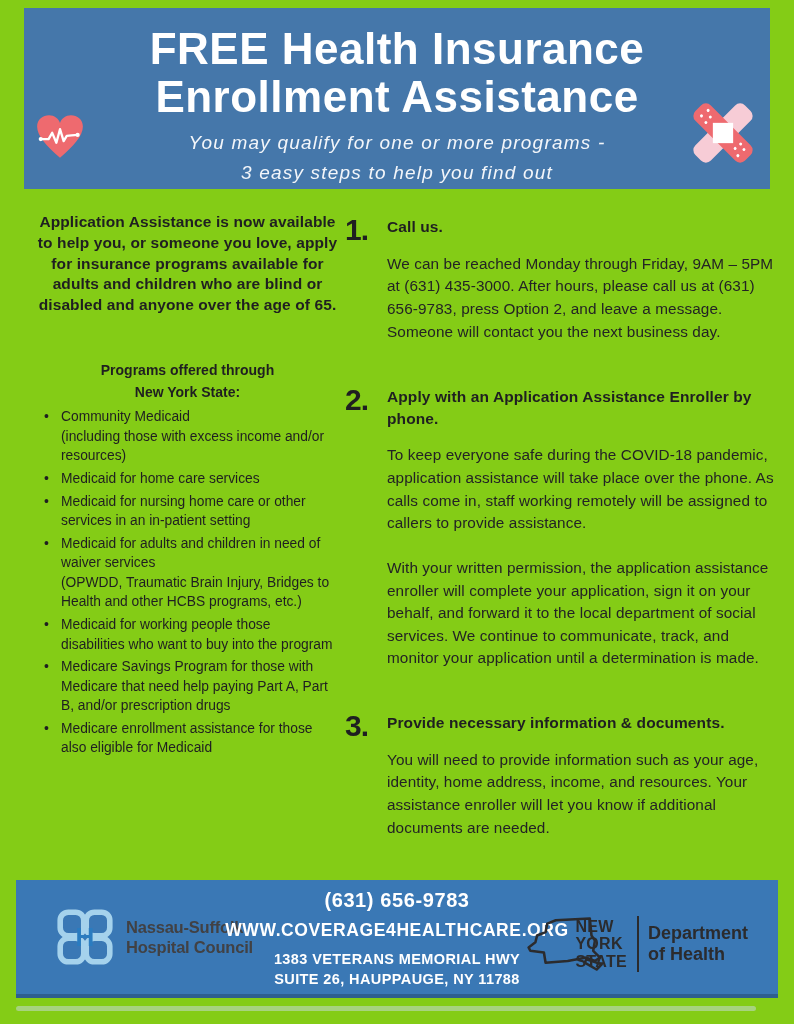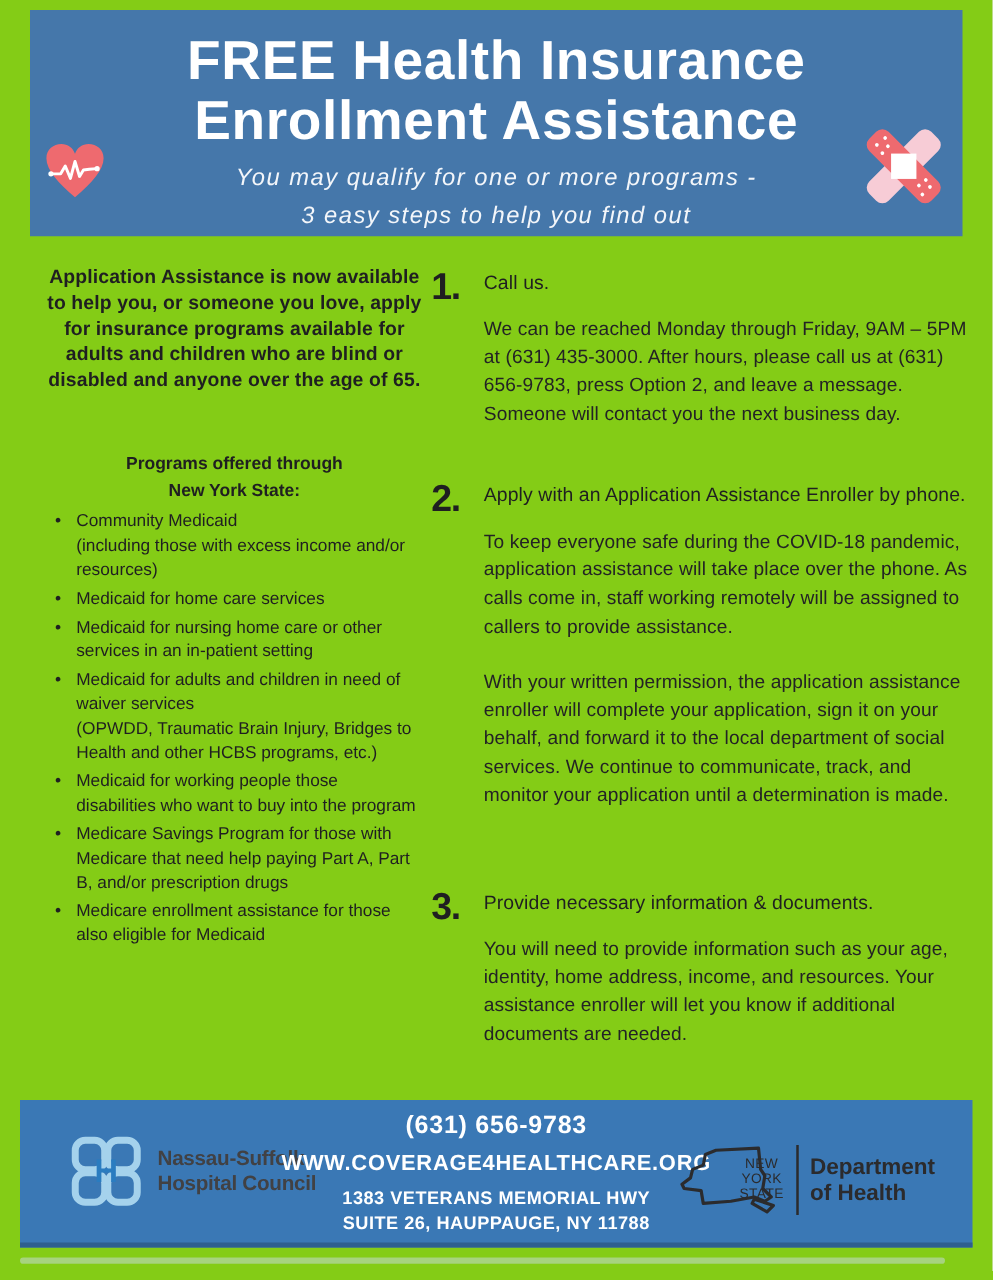--- a/index.html
+++ b/index.html
@@ -40,7 +40,7 @@
   .step-number { position:absolute; left:0; top:-3px;
     font-size:30px; font-weight:bold; letter-spacing:-1px; }
   .step-content { margin-left:42px; width:388px; }
-  .step-heading { font-size:15.5px; font-weight:normal; line-height:1.4;
+  .step-heading { font-size:15.5px; font-weight:bold; line-height:1.4;
     letter-spacing:0.1px; }
   .step-content p { margin-top:15px; font-size:15.3px; line-height:1.48;
     letter-spacing:0.1px; color:#232325; }

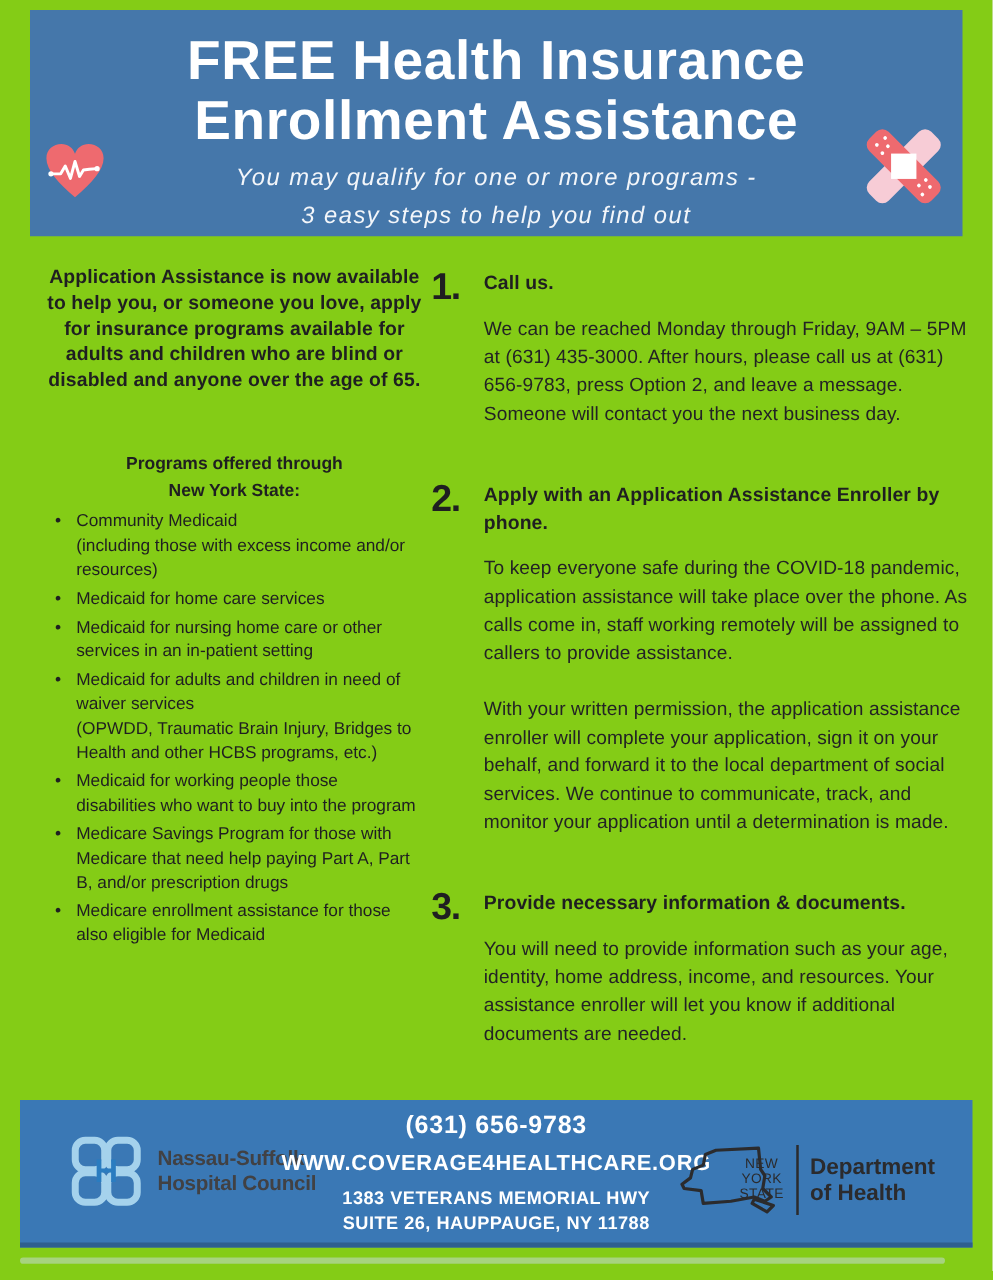--- a/index.html
+++ b/index.html
@@ -71,8 +71,8 @@
 
   .footer-right { position:absolute; right:30px; top:30px;
     display:flex; align-items:center; }
-  .ny-text { margin-left:-34px; font-size:11px; font-weight:normal;
-    color:#2b2b2d; line-height:1.08; letter-spacing:0.3px;text-align:center; }
+  .ny-text { margin-left:-34px; font-size:16px; font-weight:bold;
+    color:#2b2b2d; line-height:1.08; letter-spacing:0.3px; }
   .ny-divider { width:2px; height:56px; background:#2b2b2d; margin:0 9px 0 10px; }
   .dept-name { font-size:18px; font-weight:bold; color:#2b2b2d; line-height:1.15; }
 </style>

